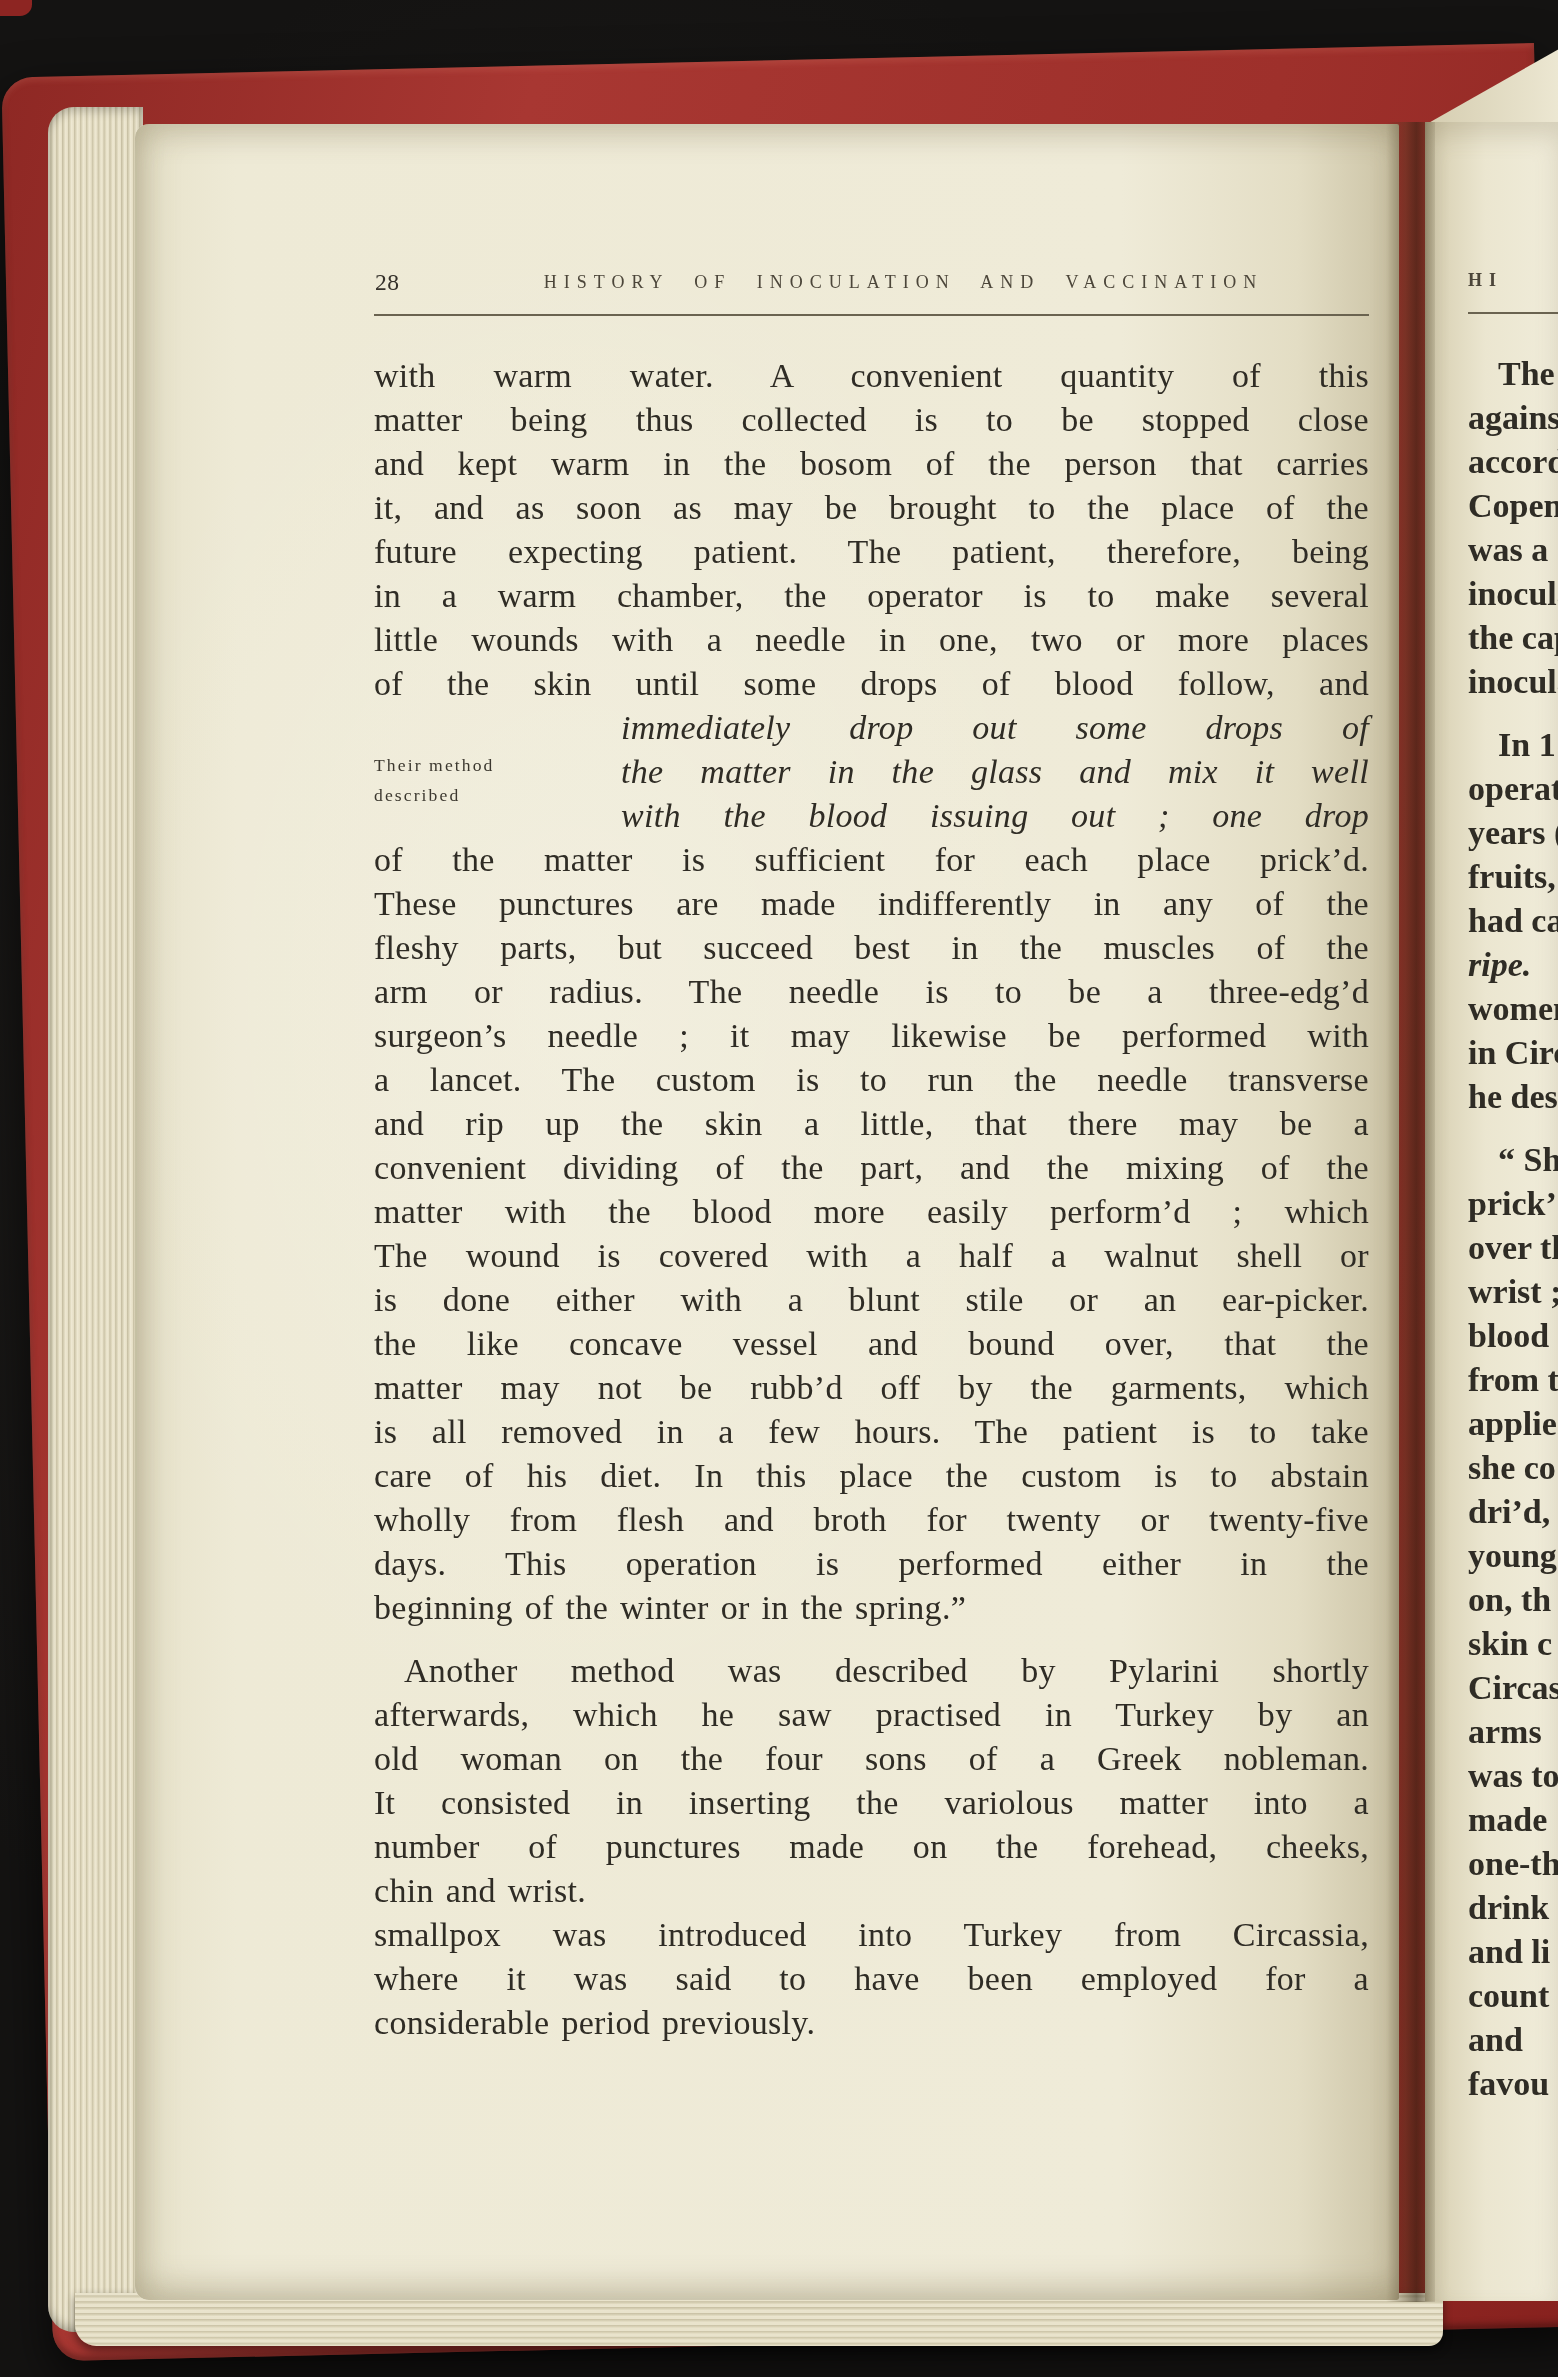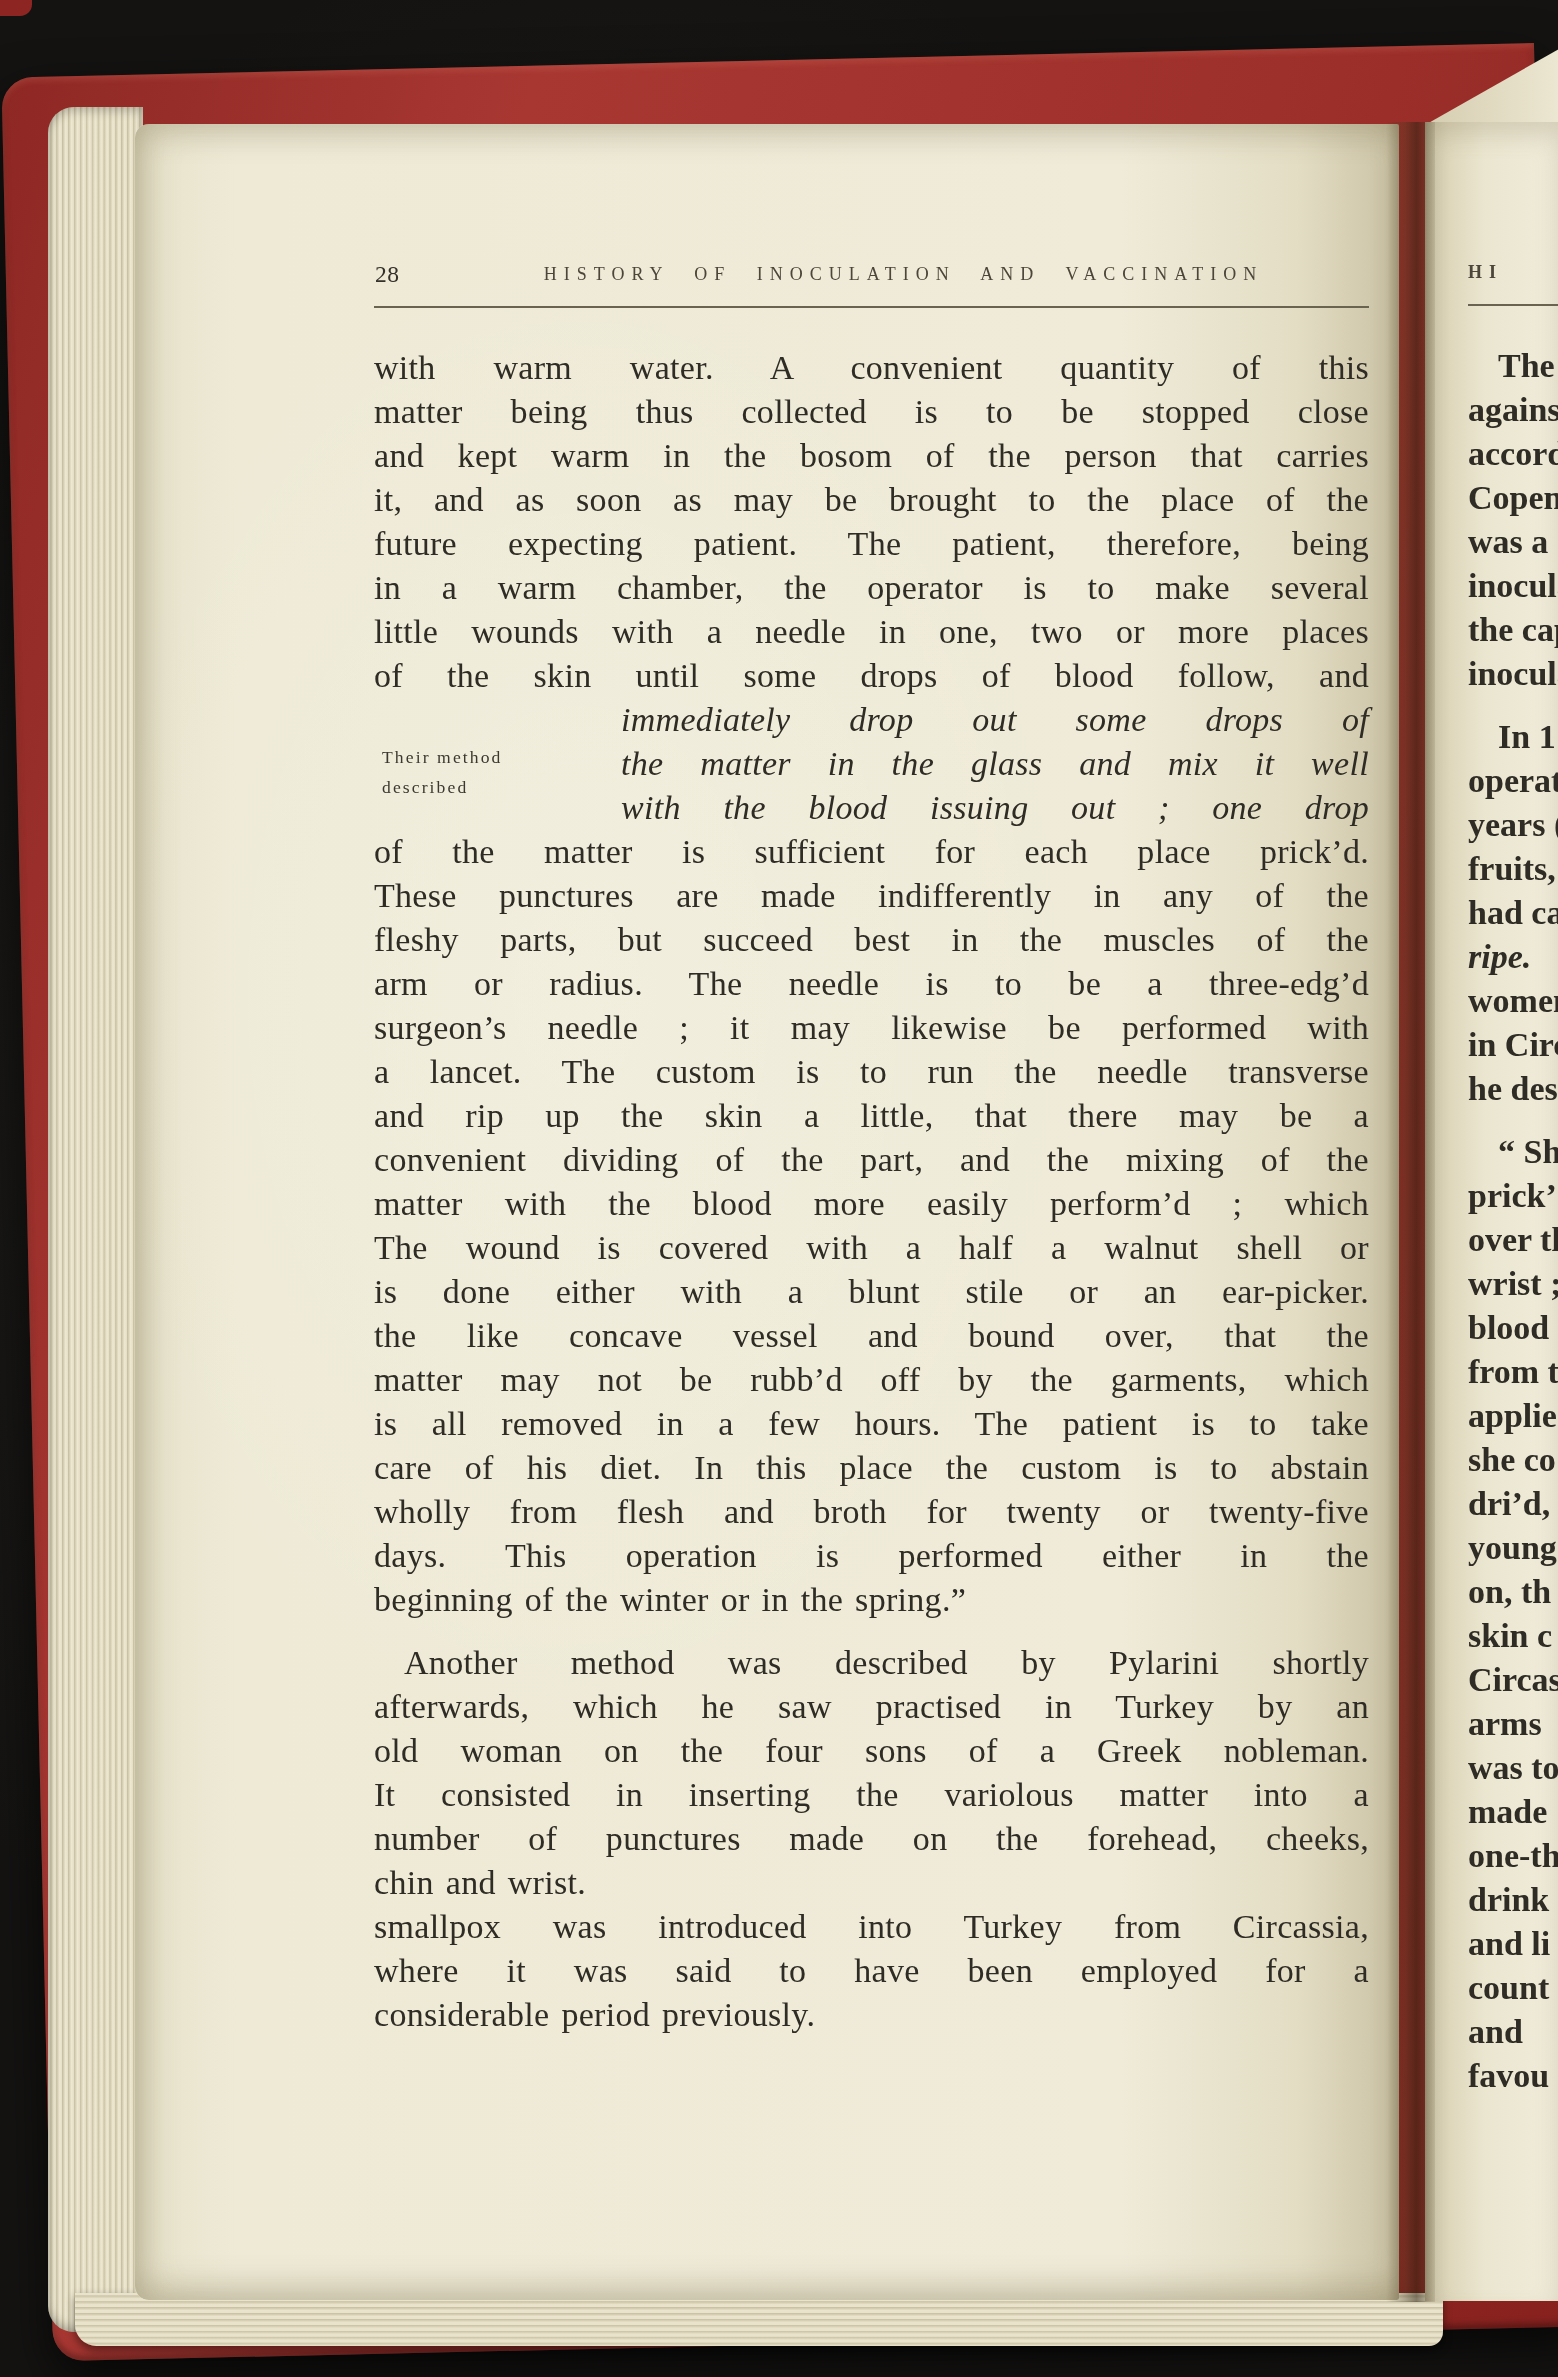--- a/index.html
+++ b/index.html
@@ -67,7 +67,7 @@
     background: linear-gradient(90deg, rgba(70,58,32,0) 0%, rgba(70,58,32,0.38) 40%, rgba(45,36,18,0.55) 62%, rgba(70,58,32,0.30) 85%, rgba(70,58,32,0.12) 100%);
   }
 
-  .content { position:absolute; color:#2f2c25; }
+  .content { position:absolute; color:#2f2c25;margin-top:8px; }
   .page-left .content { left:239px; top:134px; width:995px; }
   .page-right .content { left:43px; top:134px; width:278px; }
 

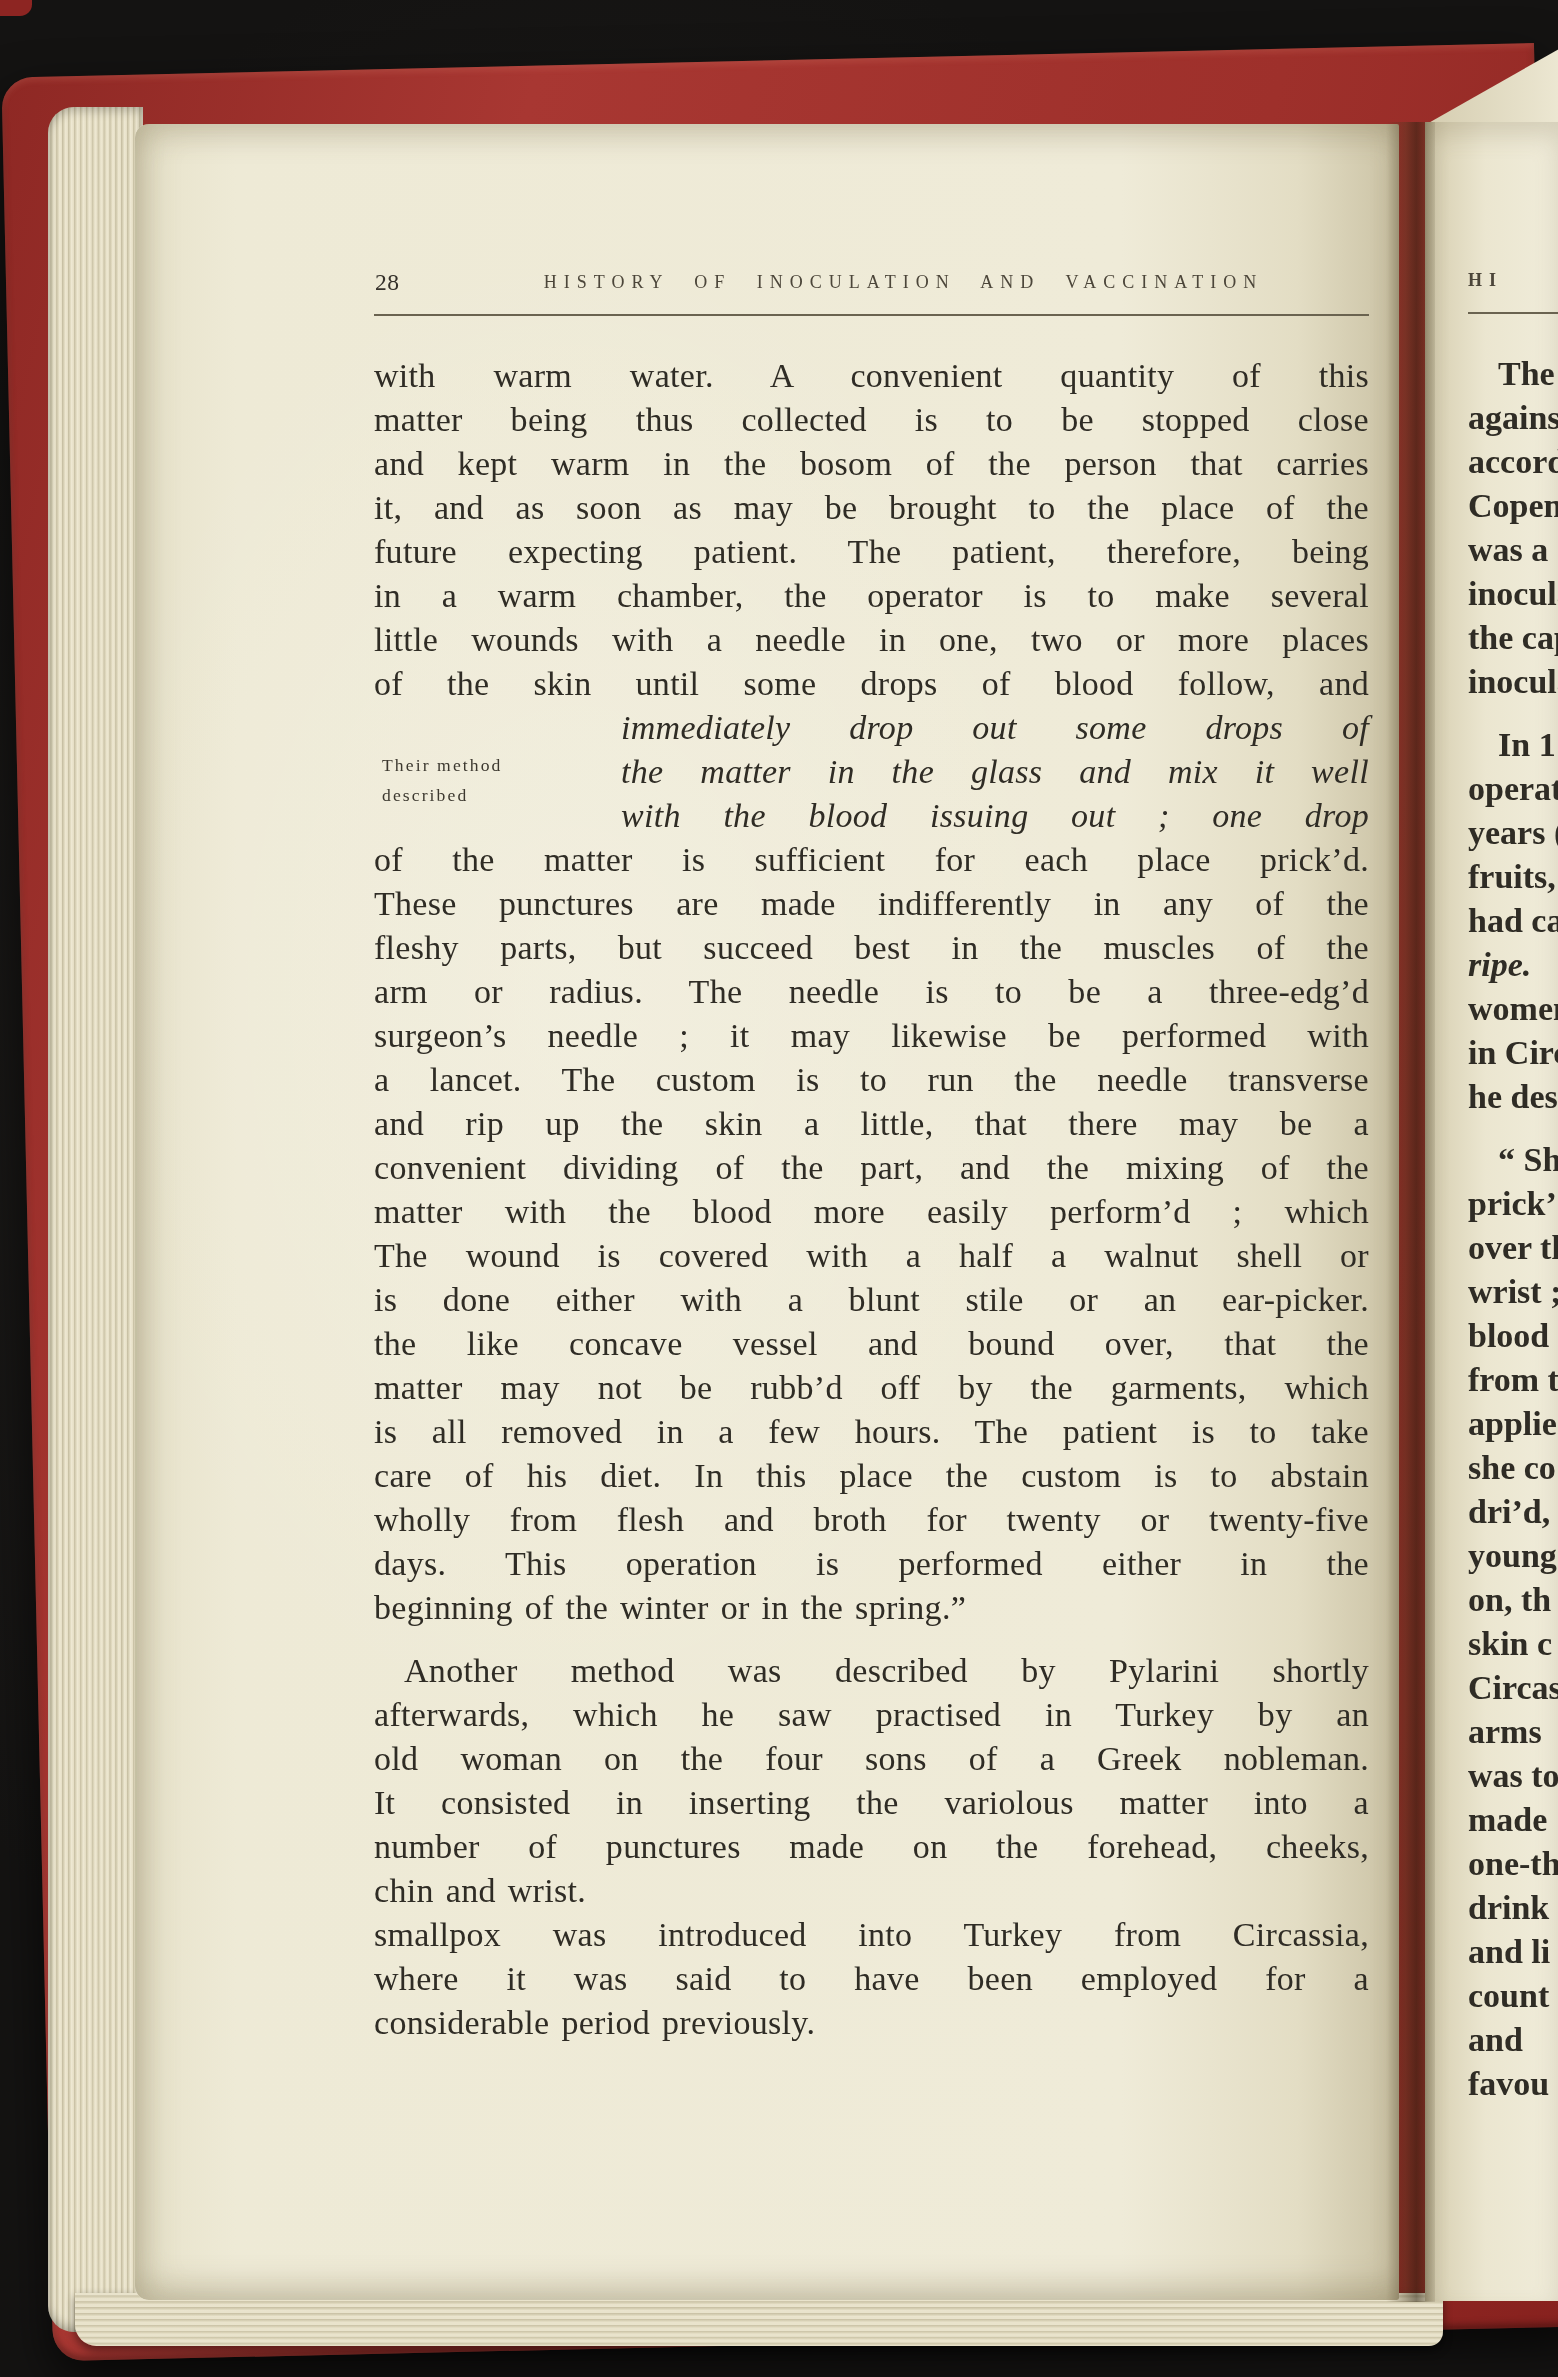--- a/index.html
+++ b/index.html
@@ -95,7 +95,7 @@
   .rline { height:44px; line-height:44px; white-space:nowrap; font-size:34px; text-align:left; }
 
   .margin-note {
-    position:absolute; left:8px; top:396px;
+    position:absolute; left:0; top:396px;
     font-size:17.6px; line-height:30px; letter-spacing:2.1px; color:#3c382f;
   }
 </style>

